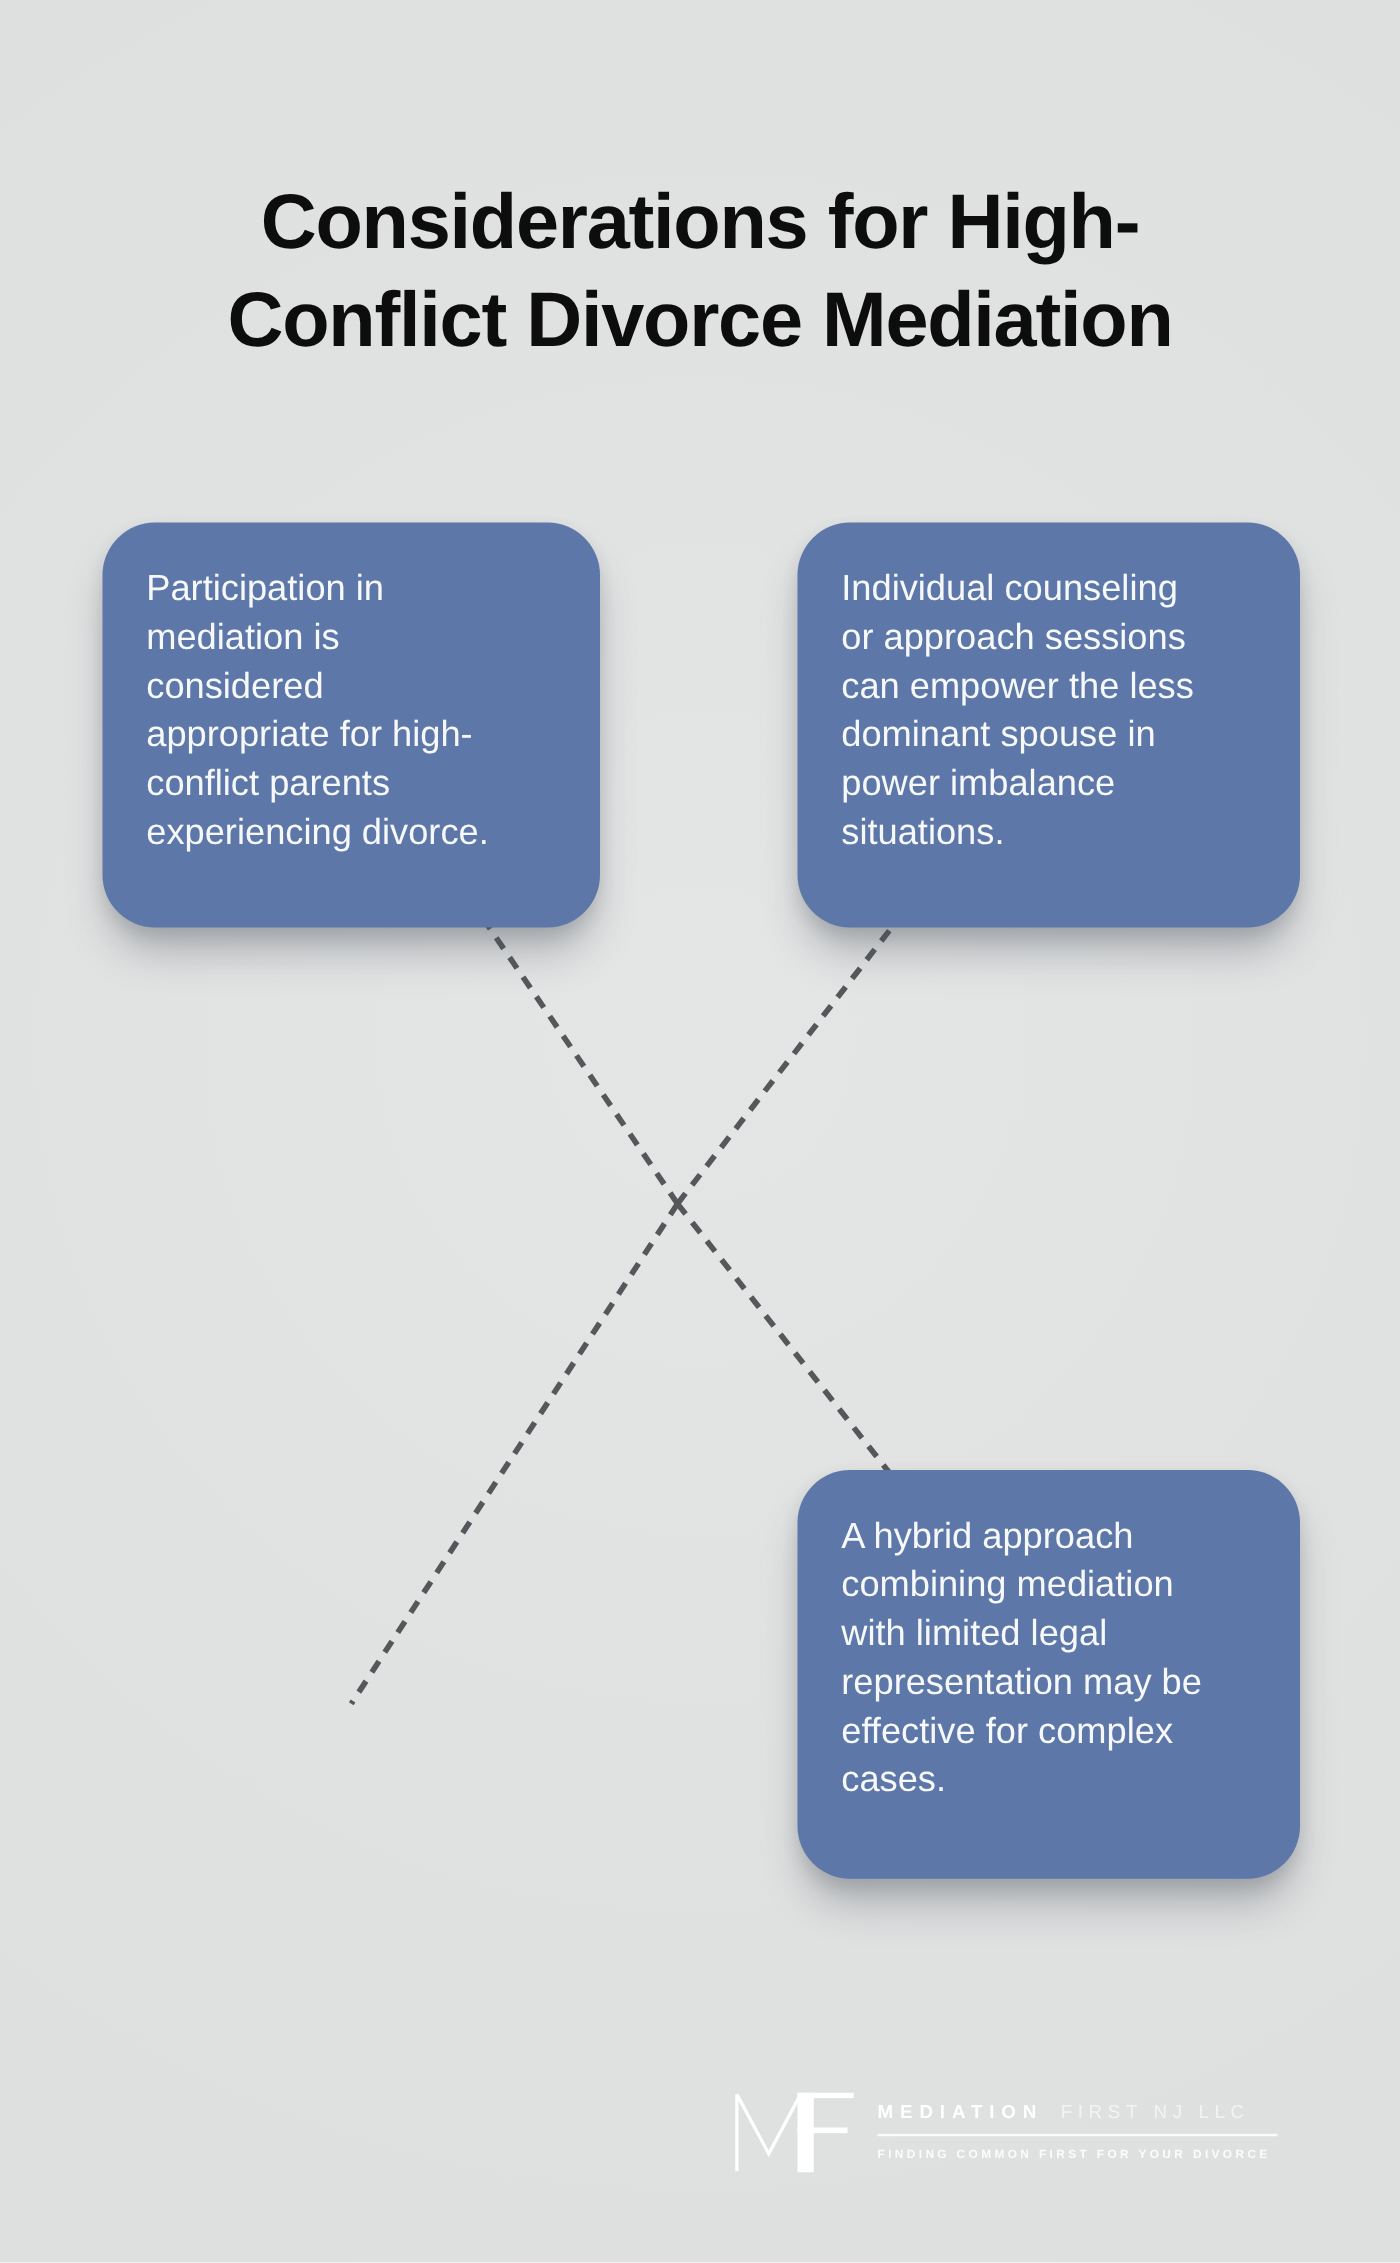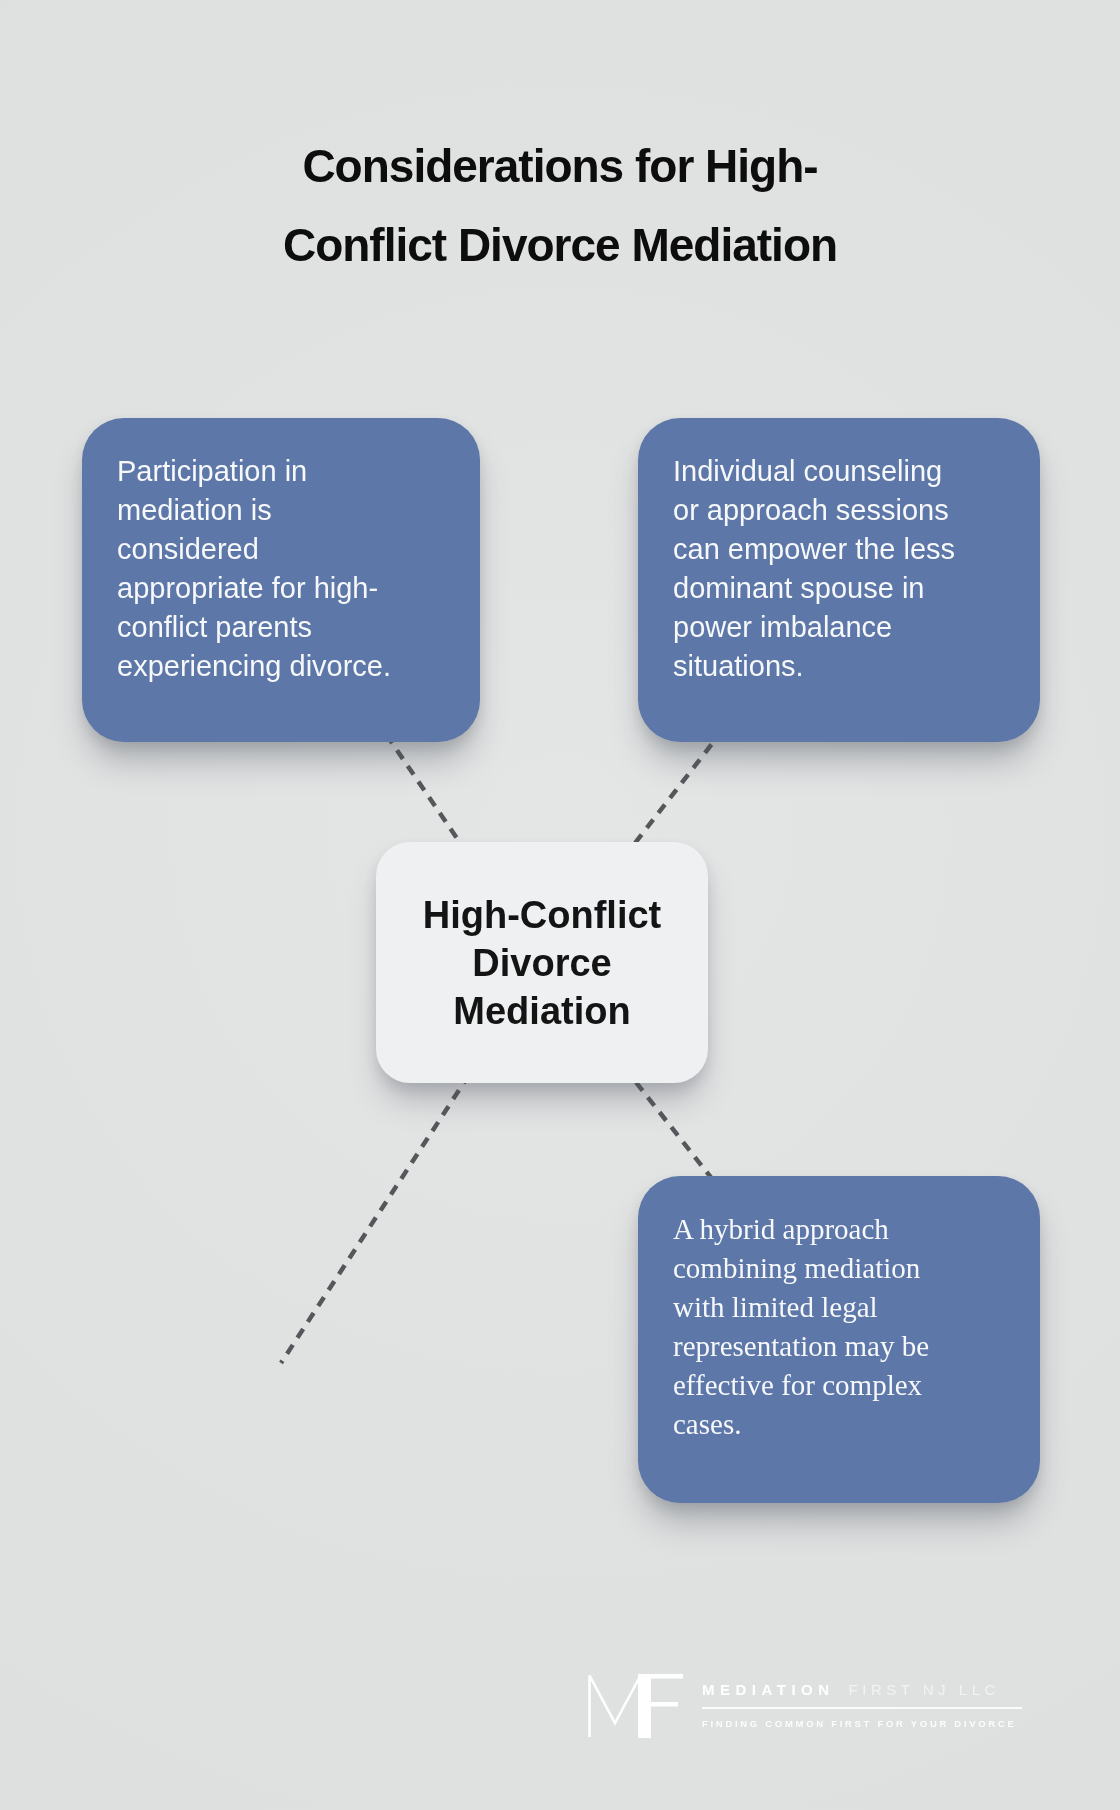--- a/index.html
+++ b/index.html
@@ -32,7 +32,7 @@
     width: 1120px;
     z-index: 2;
     text-align: center;
-    font-size: 46px;
+    font-size: 62px;
     line-height: 79px;
     font-weight: 700;
     letter-spacing: -1px;

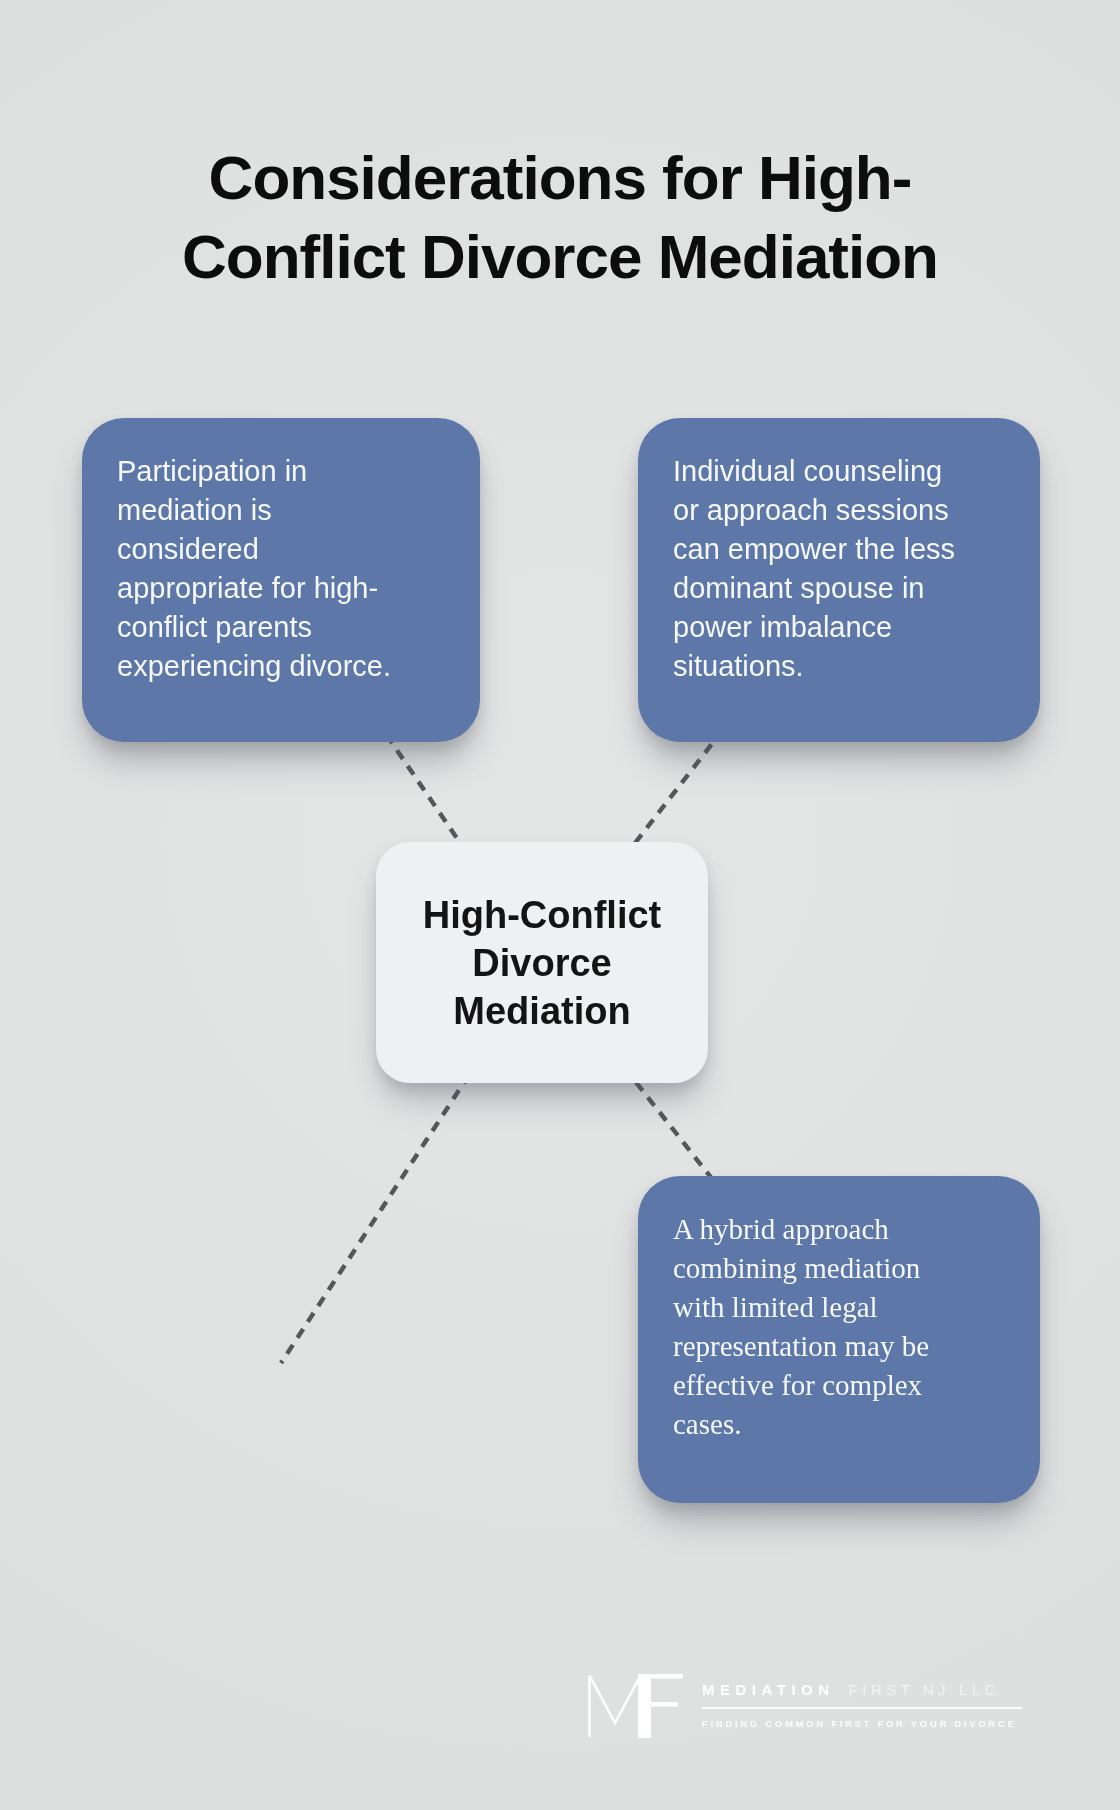--- a/index.html
+++ b/index.html
@@ -151,9 +151,6 @@
 power imbalance
 situations.</div>
 
-  <div class="center-node">High-Conflict
-Divorce
-Mediation</div>
 
 
   <div class="node node-bottom-right">A hybrid approach

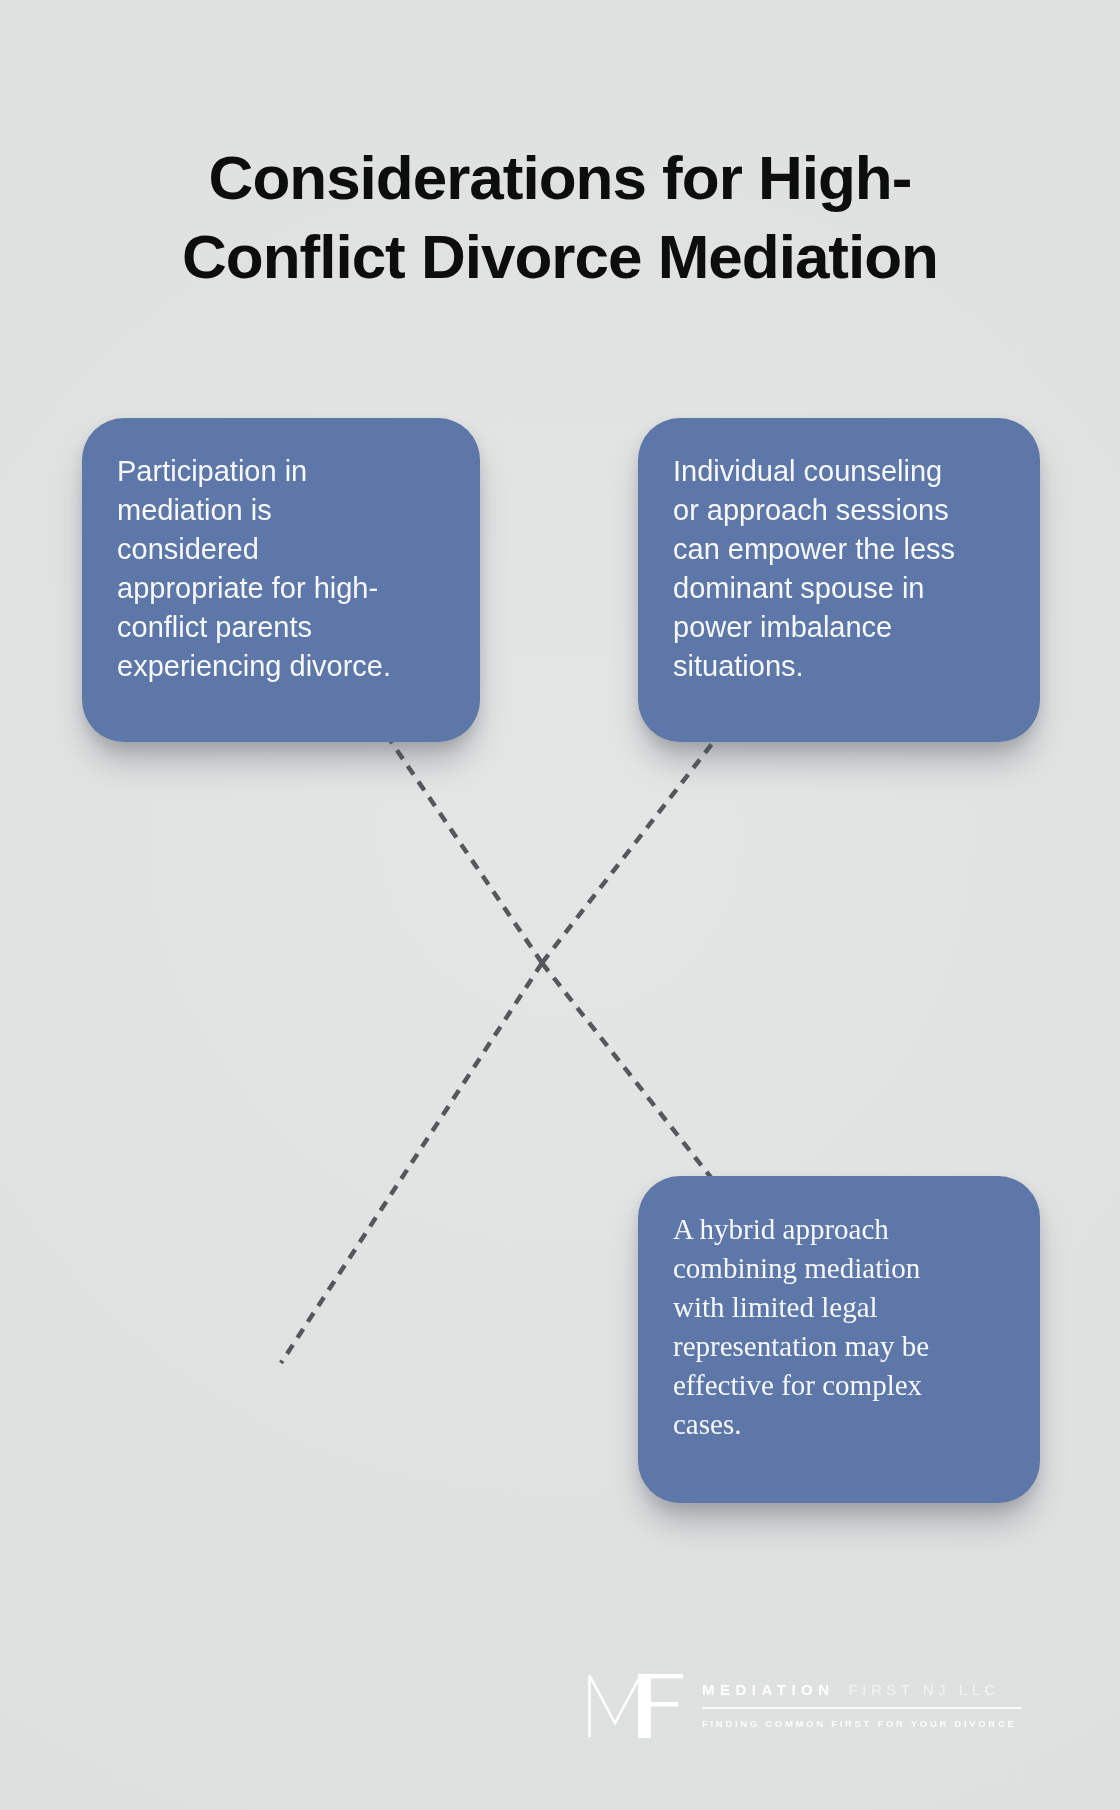--- a/index.html
+++ b/index.html
@@ -56,7 +56,7 @@
   .node-top-left     { left: 82px;  top: 418px;  width: 398px; height: 324px; }
   .node-top-right    { left: 638px; top: 418px;  width: 402px; height: 324px; }
   .node-bottom-left  { left: 82px;  top: 1176px; width: 398px; height: 374px; }
-  .node-bottom-right { left: 638px; top: 1176px; width: 402px; height: 327px; font-family: Liberation Serif, serif; }
+  .node-bottom-right { left: 638px; top: 1176px; width: 402px; height: 327px; }
 
   .center-node {
     position: absolute;

